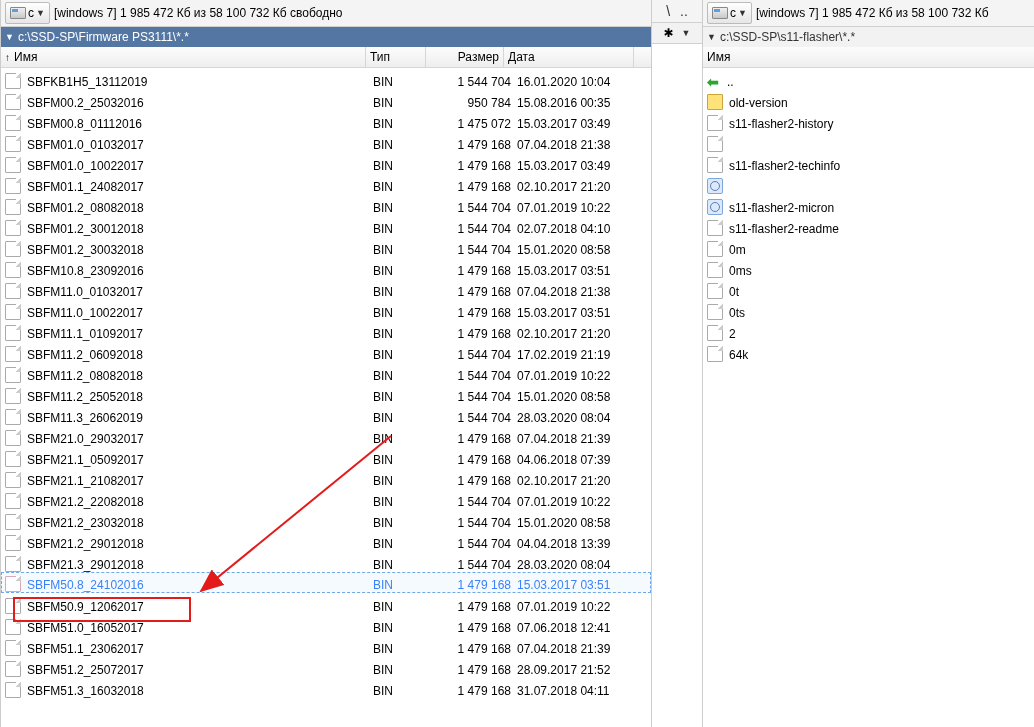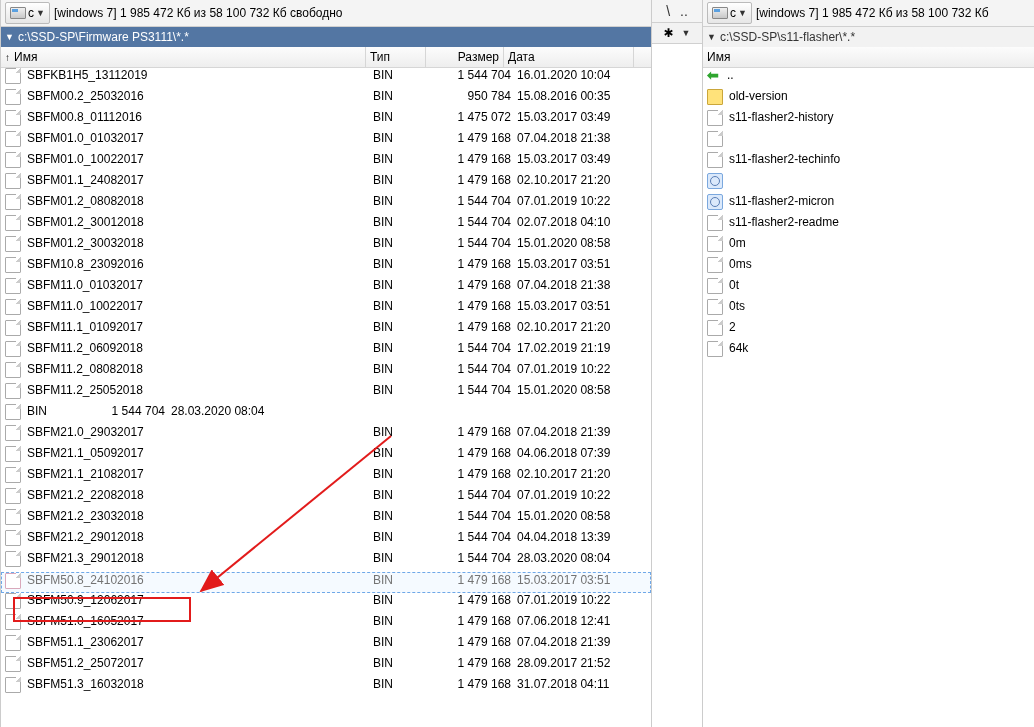--- a/index.html
+++ b/index.html
@@ -27,7 +27,7 @@
 .sort-arrow{margin-right:4px;font-size:10px}
 .list{flex:1;overflow:hidden;position:relative}
 .list-inner{position:absolute;inset:0;overflow-y:scroll}
-.row{height:21px;display:flex;align-items:flex-start;padding:0 4px;box-sizing:border-box;white-space:nowrap}
+.row{height:21px;display:flex;align-items:flex-end;padding:0 4px;box-sizing:border-box;white-space:nowrap}
 .row .icon{width:14px;height:14px;margin-right:6px;flex:none}
 .icon-file{background:#fff;border:1px solid #aaa;border-radius:1px;position:relative}
 .icon-file::after{content:"";position:absolute;right:-1px;top:-1px;width:5px;height:5px;background:linear-gradient(135deg,#fff 49%,#ccc 50%)}

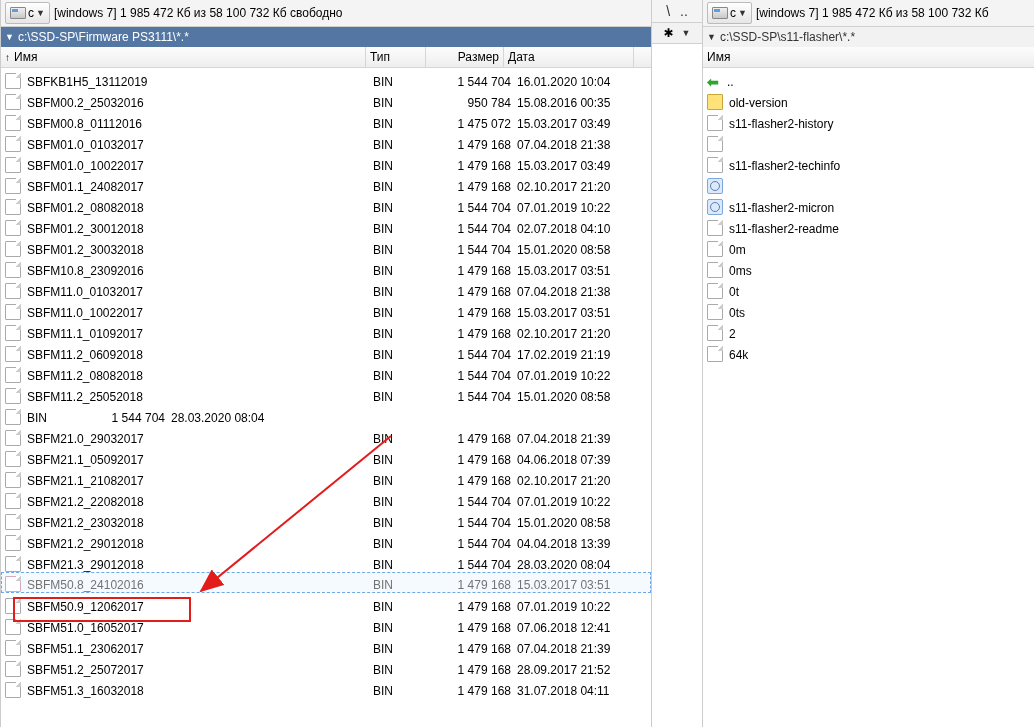--- a/index.html
+++ b/index.html
@@ -195,6 +195,7 @@
           </div>
           <div class="row">
             <span class="icon icon-file"></span>
+            <span class="cname">SBFM11.3_26062019</span>
             <span class="cext">BIN</span>
             <span class="csize">1 544 704</span>
             <span class="cdate">28.03.2020 08:04</span>

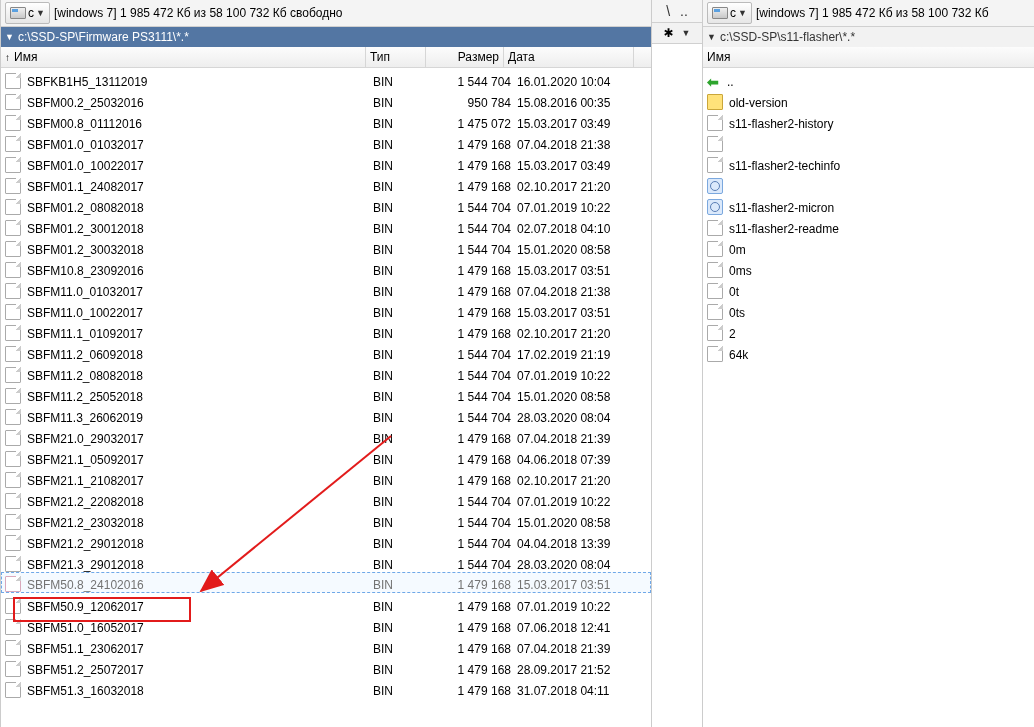--- a/index.html
+++ b/index.html
@@ -39,7 +39,7 @@
 .cext{width:60px}
 .csize{width:78px;text-align:right;padding-right:6px}
 .cdate{width:130px}
-.row.sel{background:#f5faff;border:1px dashed #6fa8e8;color:#737373;height:21px;padding:0 3px}
+.row.sel{background:#f5faff;border:1px dashed #6fa8e8;color:#3b82f6;height:21px;padding:0 3px}
 .row.sel .icon-file{border-color:#d9a8bb}
 .scrollbar-gutter{width:17px}
 .mid-top{height:22px;display:flex;align-items:center;justify-content:center;gap:10px;background:#f4f4f4;border-bottom:1px solid #d0d0d0;width:100%}

